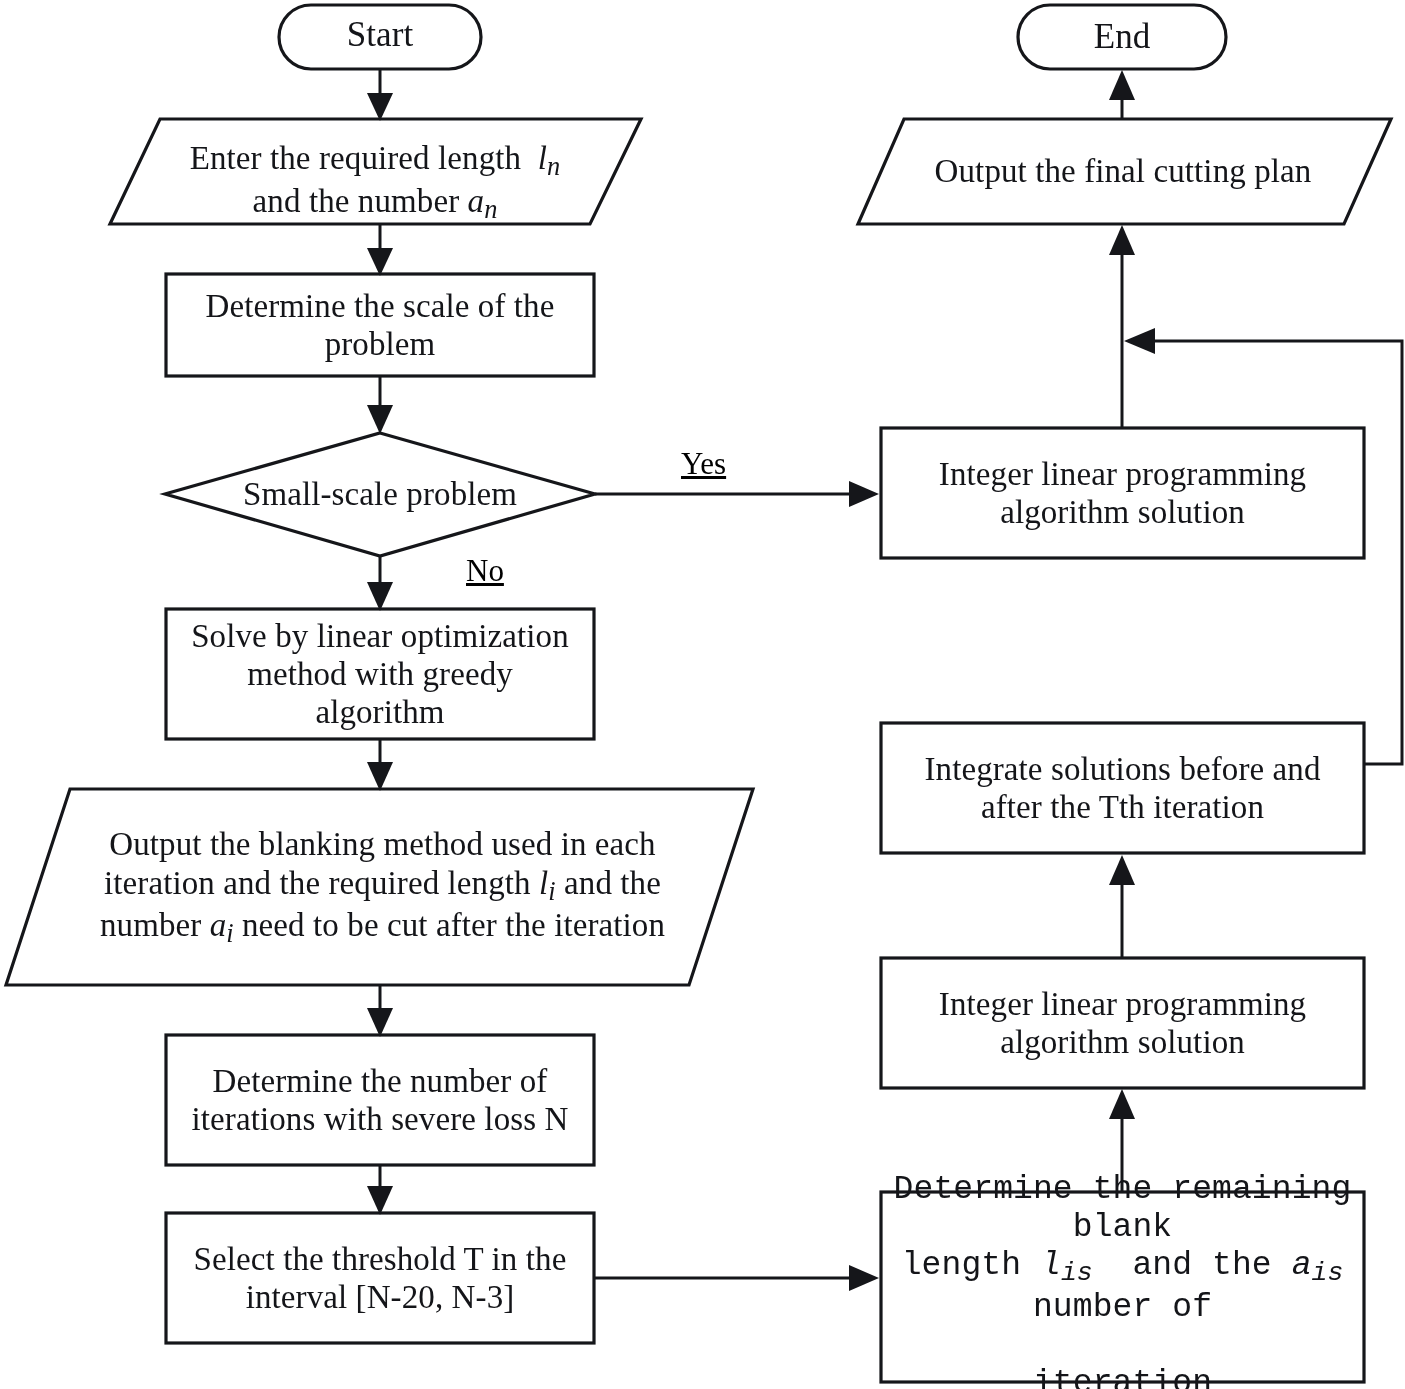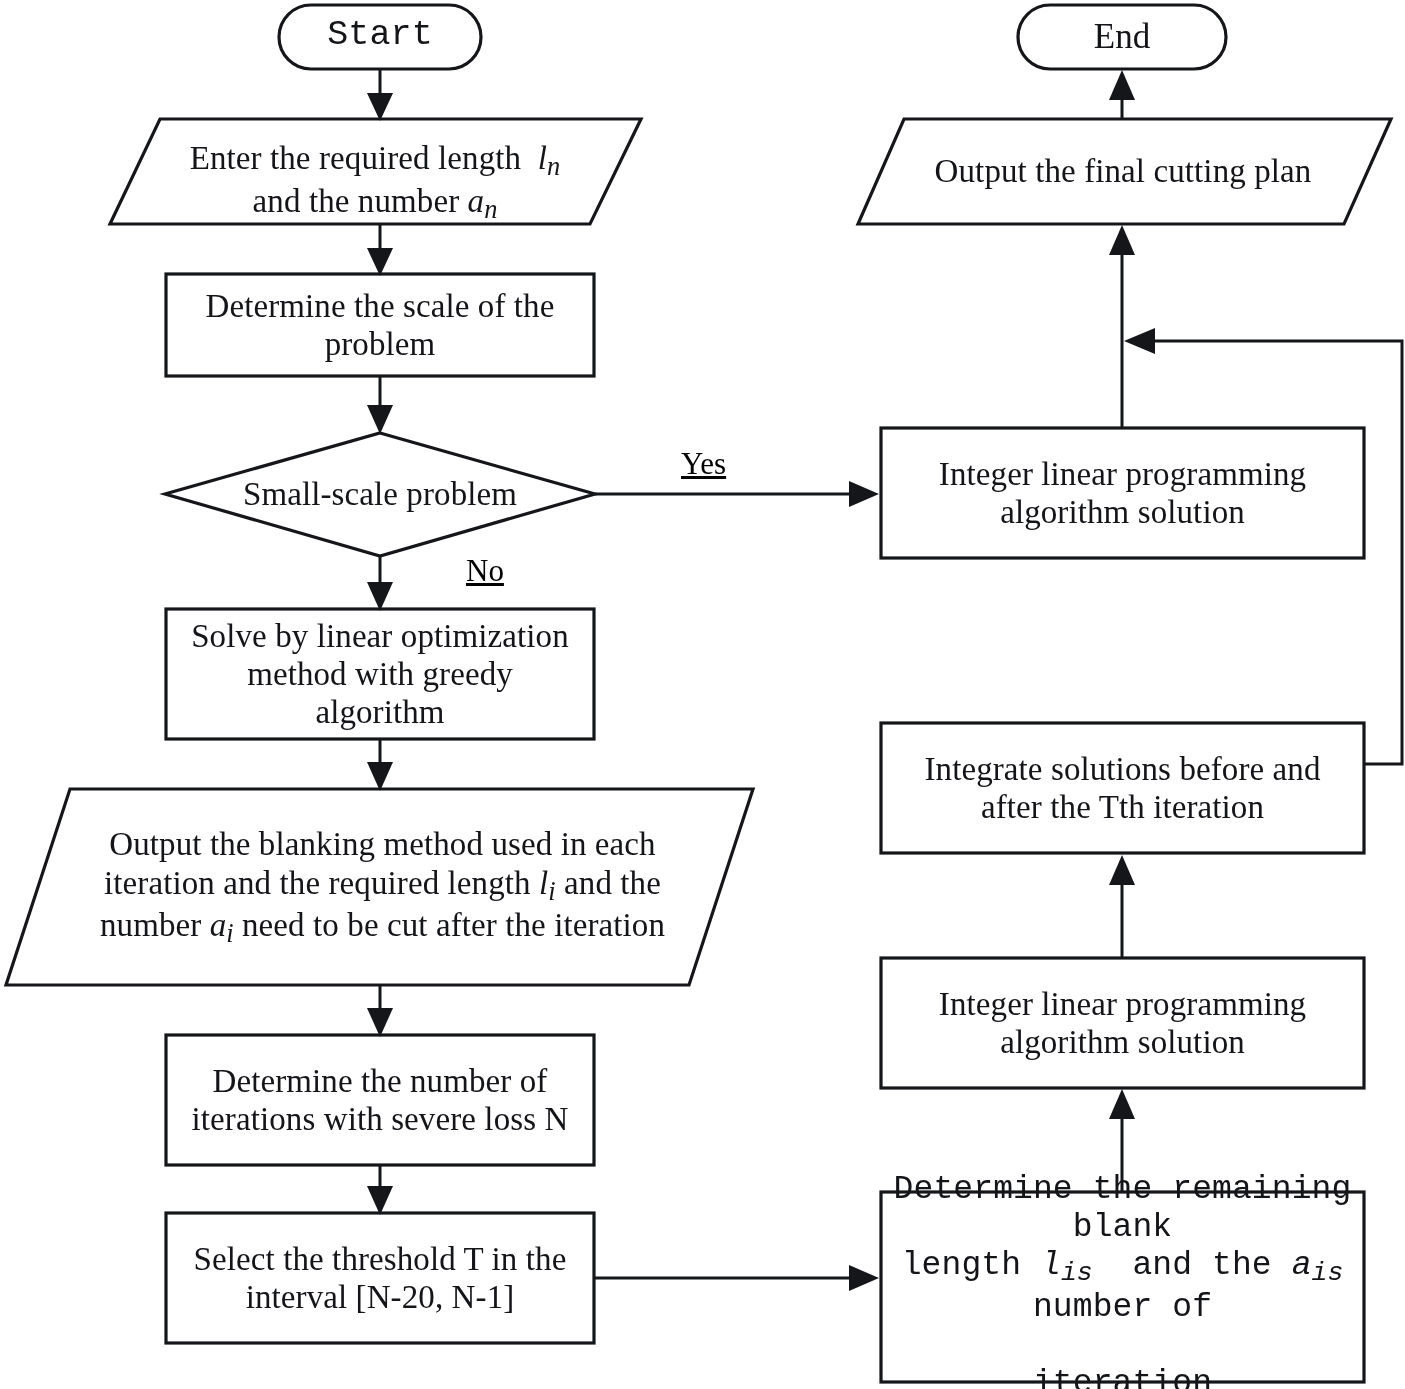--- a/index.html
+++ b/index.html
@@ -180,7 +180,7 @@
 
   </svg>
 
-  <div class="node-label fs-terminal" style="left:279px; top:5px; width:202px; height:60px;font-family:Liberation Mono, monospace;">
+  <div class="node-label fs-terminal" style="left:279px; top:5px; width:202px; height:60px;">
     <span>Start</span>
   </div>
 

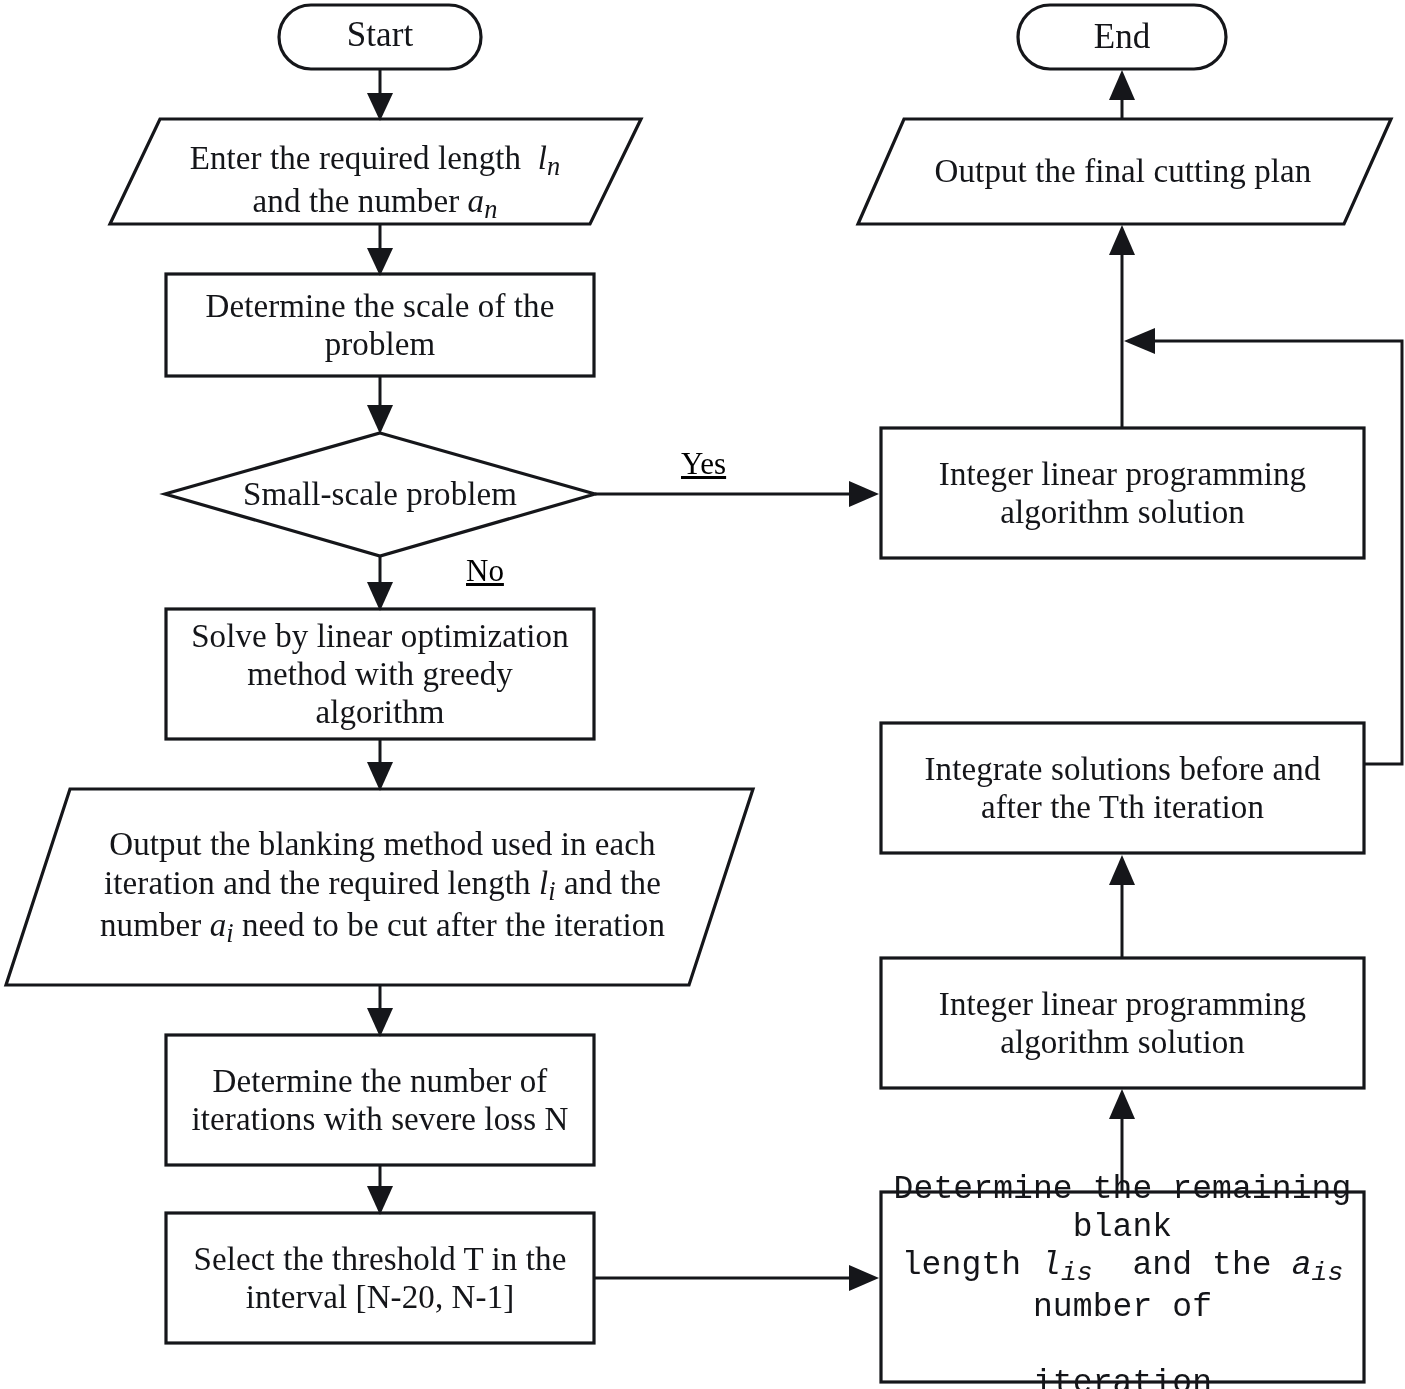--- a/index.html
+++ b/index.html
@@ -234,7 +234,7 @@
   <div class="node-label fs-body" style="left:166px; top:1213px; width:428px; height:130px;">
     <span>
       <span>Select the threshold T in the</span><br>
-      <span>interval [N-20, N-1]</span>
+      <span>interval [N-20, N-3]</span>
     </span>
   </div>
 

